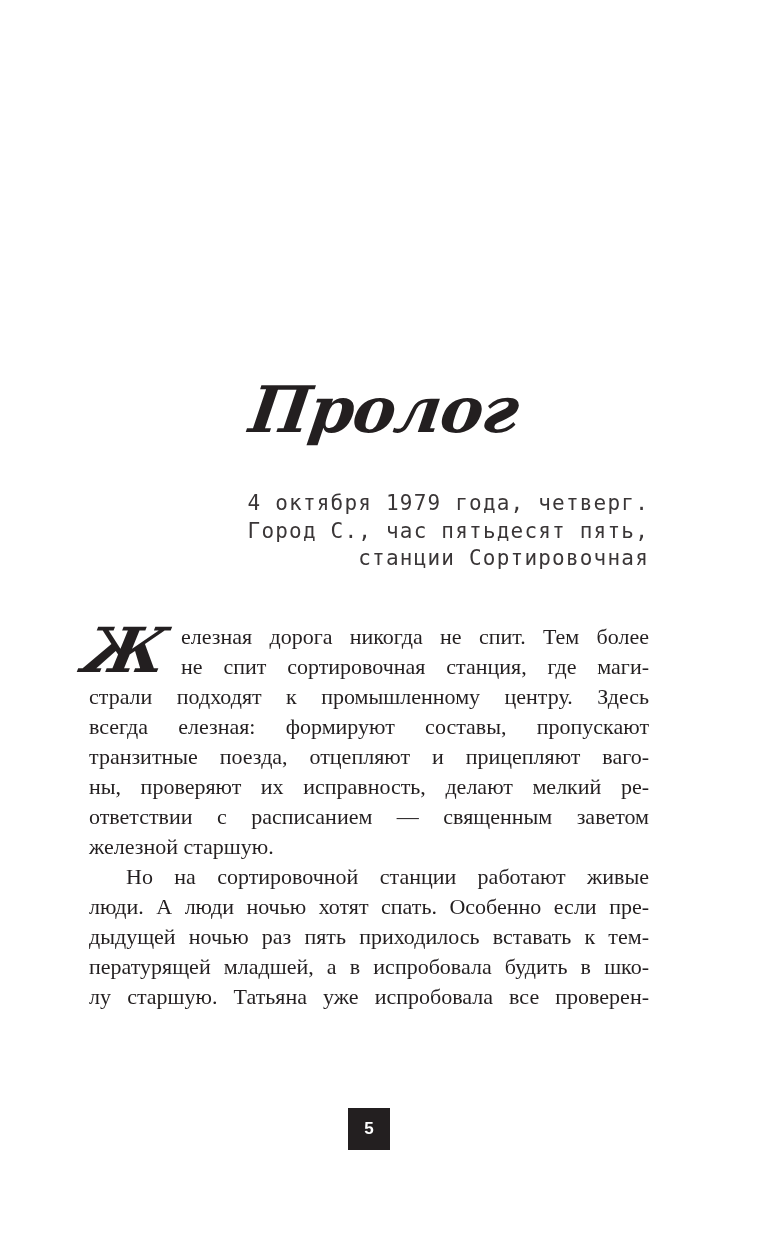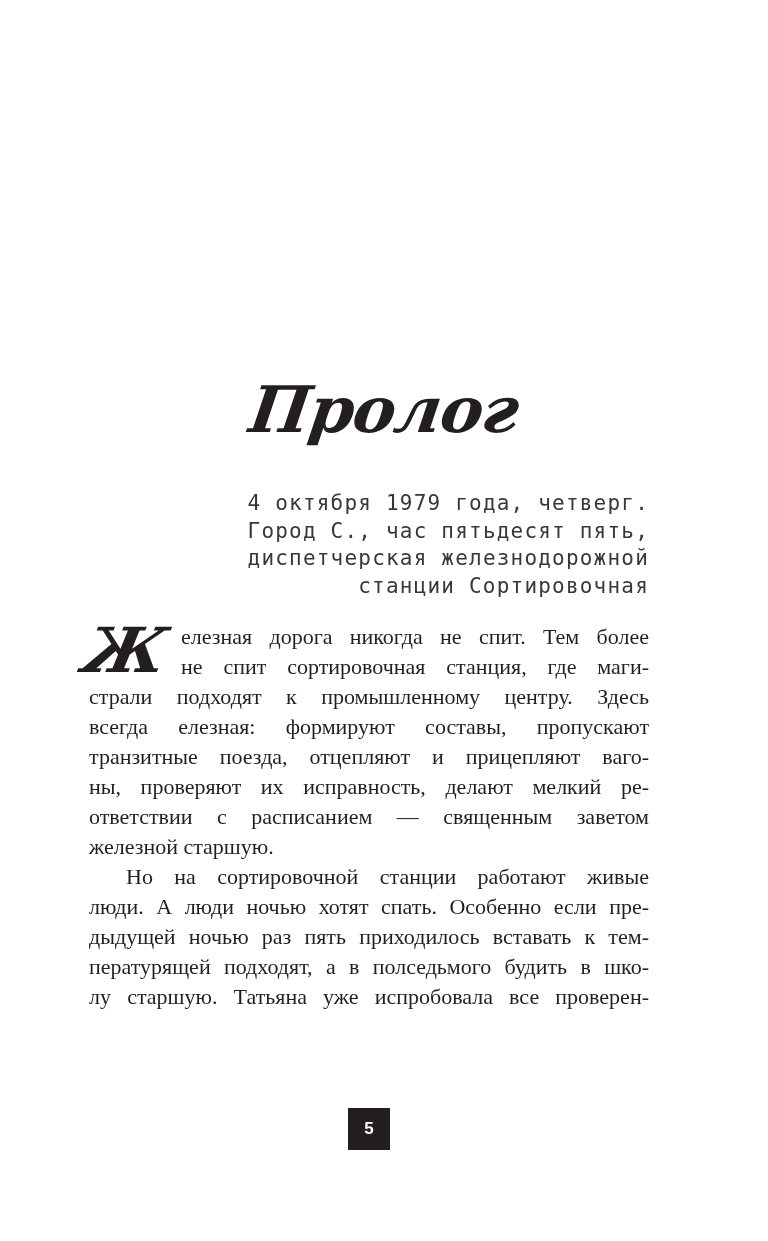--- a/index.html
+++ b/index.html
@@ -103,7 +103,6 @@
   <div class="epigraph">
     <span class="line">4 октября 1979 года, четверг.</span>
     <span class="line">Город С., час пятьдесят пять,</span>
-    <span class="line">диспетчерская железнодорожной</span>
     <span class="line">станции Сортировочная</span>
   </div>
 

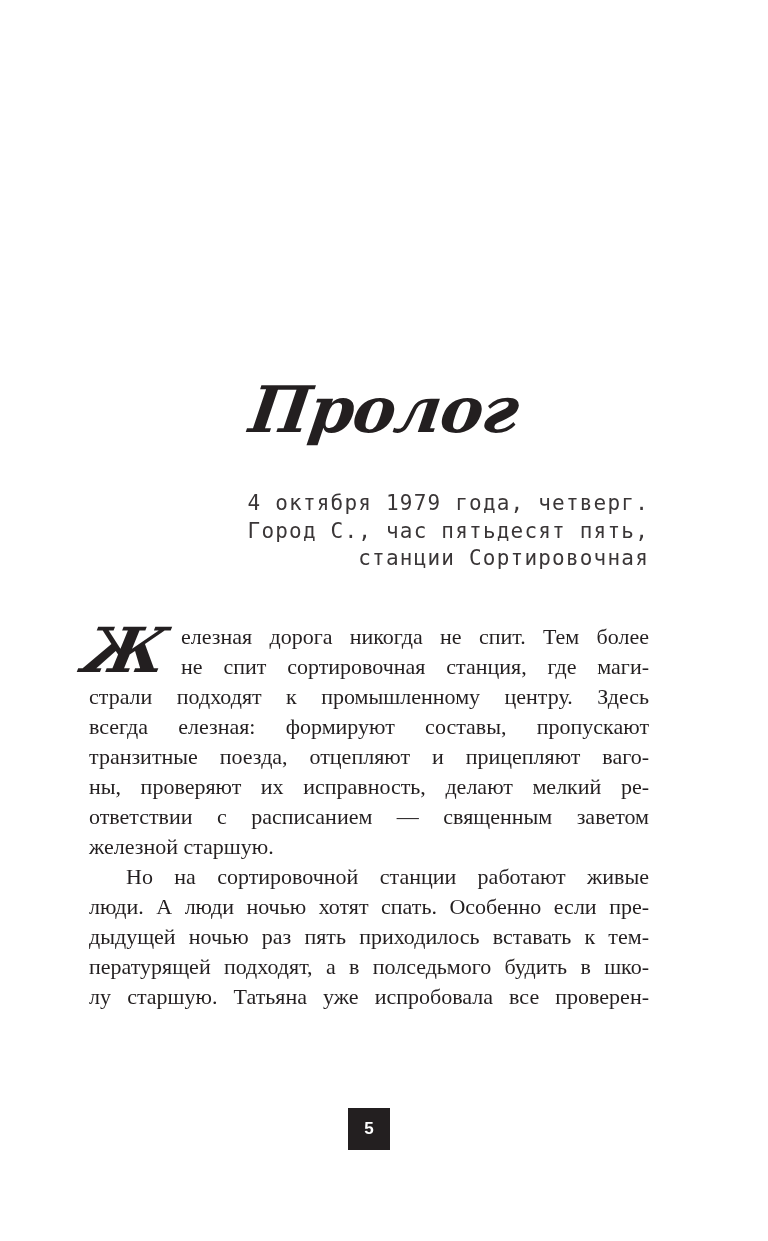--- a/index.html
+++ b/index.html
@@ -124,7 +124,7 @@
       <span class="line indent">Но на сортировочной станции работают живые</span>
       <span class="line">люди. А люди ночью хотят спать. Особенно если пре-</span>
       <span class="line">дыдущей ночью раз пять приходилось вставать к тем-</span>
-      <span class="line">пературящей подходят, а в полседьмого будить в шко-</span>
+      <span class="line">пературящей младшей, а в испробовала будить в шко-</span>
       <span class="line">лу старшую. Татьяна уже испробовала все проверен-</span>
     </div>
   </div>

